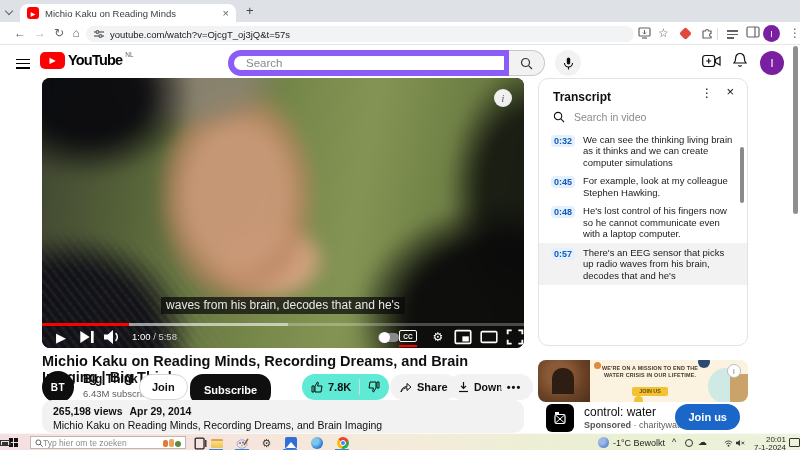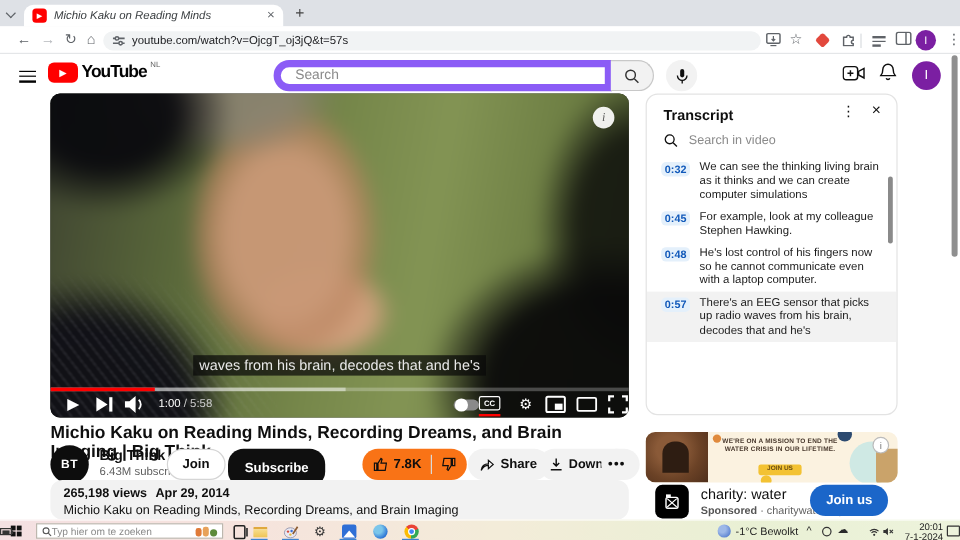--- a/index.html
+++ b/index.html
@@ -16,7 +16,7 @@
   #tab-chevron i { display:block; width:6px; height:6px; border-right:1.5px solid #5f6368; border-bottom:1.5px solid #5f6368; transform:rotate(45deg); }
   #active-tab { left:20px; top:4px; width:216px; height:18px; background:#fff; border-radius:8px 8px 0 0; display:flex; align-items:center; padding:0 7px; gap:6px; }
   #tab-favicon { width:12px; height:12px; background:#f00; border-radius:3px; color:#fff; font-size:6px; display:flex; align-items:center; justify-content:center; flex:none; }
-  #tab-title { font-size:9.5px; color:#3c4043; white-space:nowrap; overflow:hidden; flex:1;font-style:italic; }
+  #tab-title { font-size:9.5px; color:#3c4043; white-space:nowrap; overflow:hidden; flex:1; }
   #tab-close { font-size:11px; color:#5f6368; flex:none; cursor:default; }
   #new-tab { left:246px; top:3px; font-size:13px; color:#444; }
 

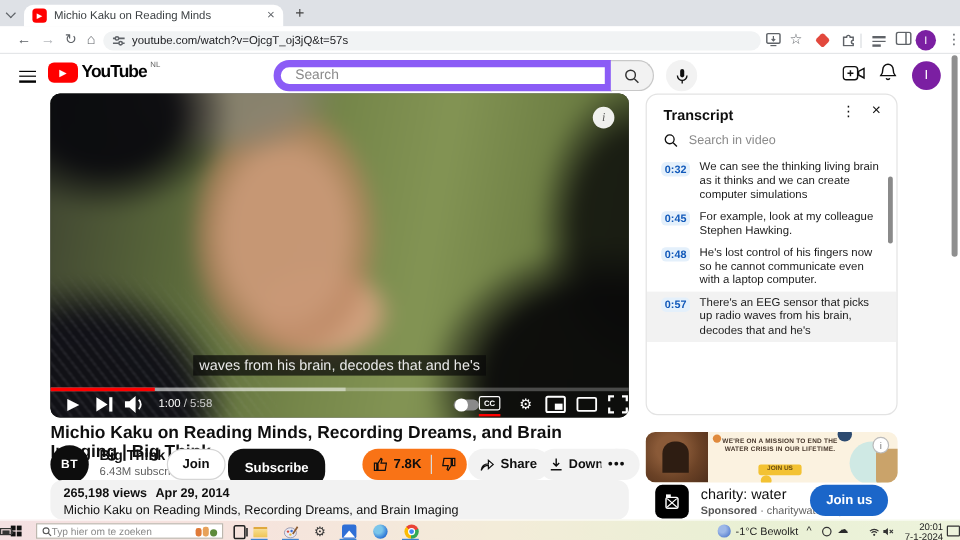--- a/index.html
+++ b/index.html
@@ -88,7 +88,7 @@
   .pill { position:absolute; top:374px; height:26px; border-radius:13px; display:inline-flex; align-items:center; font-size:11px; font-weight:bold; color:#0f0f0f; padding:0 12px; gap:5px; }
   #join-btn { left:139px; background:#fff; border:1px solid #d5d5d5; }
   #subscribe-btn { left:190px; background:#0f0f0f; color:#fff; padding:16px 14px; }
-  #like-pill { left:302px; background:#f97316; padding:0 9px; }
+  #like-pill { left:302px; background:#5eead4; padding:0 9px; }
   #like-pill .sep { width:1px; height:16px; background:#d9d9d9; margin:0 3px; }
   #share-pill { left:390px; background:#f2f2f2; padding:0 10px; }
   #download-pill { left:449px; background:#f2f2f2; padding:0 9px; font-size:10.5px; }

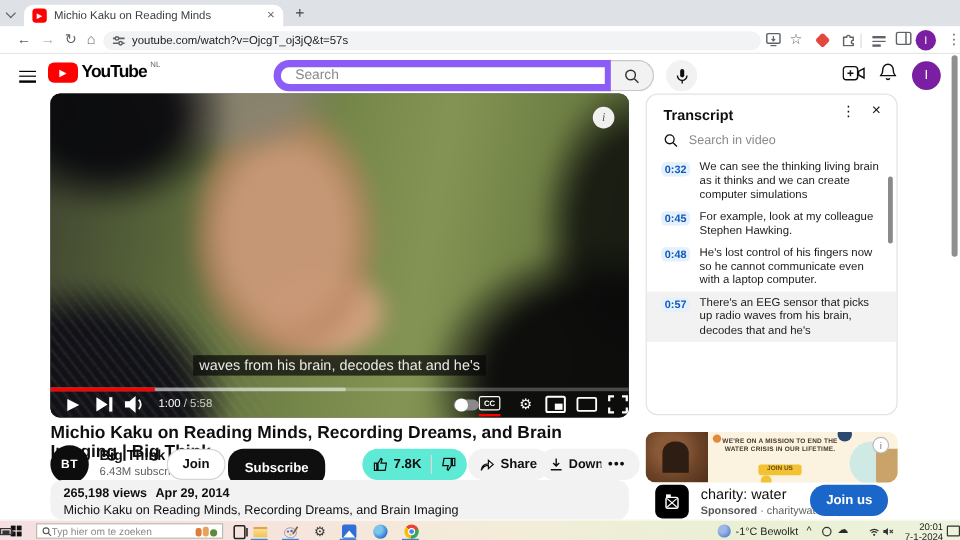--- a/index.html
+++ b/index.html
@@ -388,7 +388,7 @@
         <rect x="3" y="2" width="4" height="2.5" fill="#fff"></rect>
       </svg>
   </div>
-  <div id="ad-name" class="abs">charity: water</div>
+  <div id="ad-name" class="abs">control: water</div>
   <div id="ad-sub" class="abs"><b>Sponsored</b><span> · </span><span>charitywater.org</span></div>
   <div id="ad-join" class="abs">Join us</div>
 </div>

